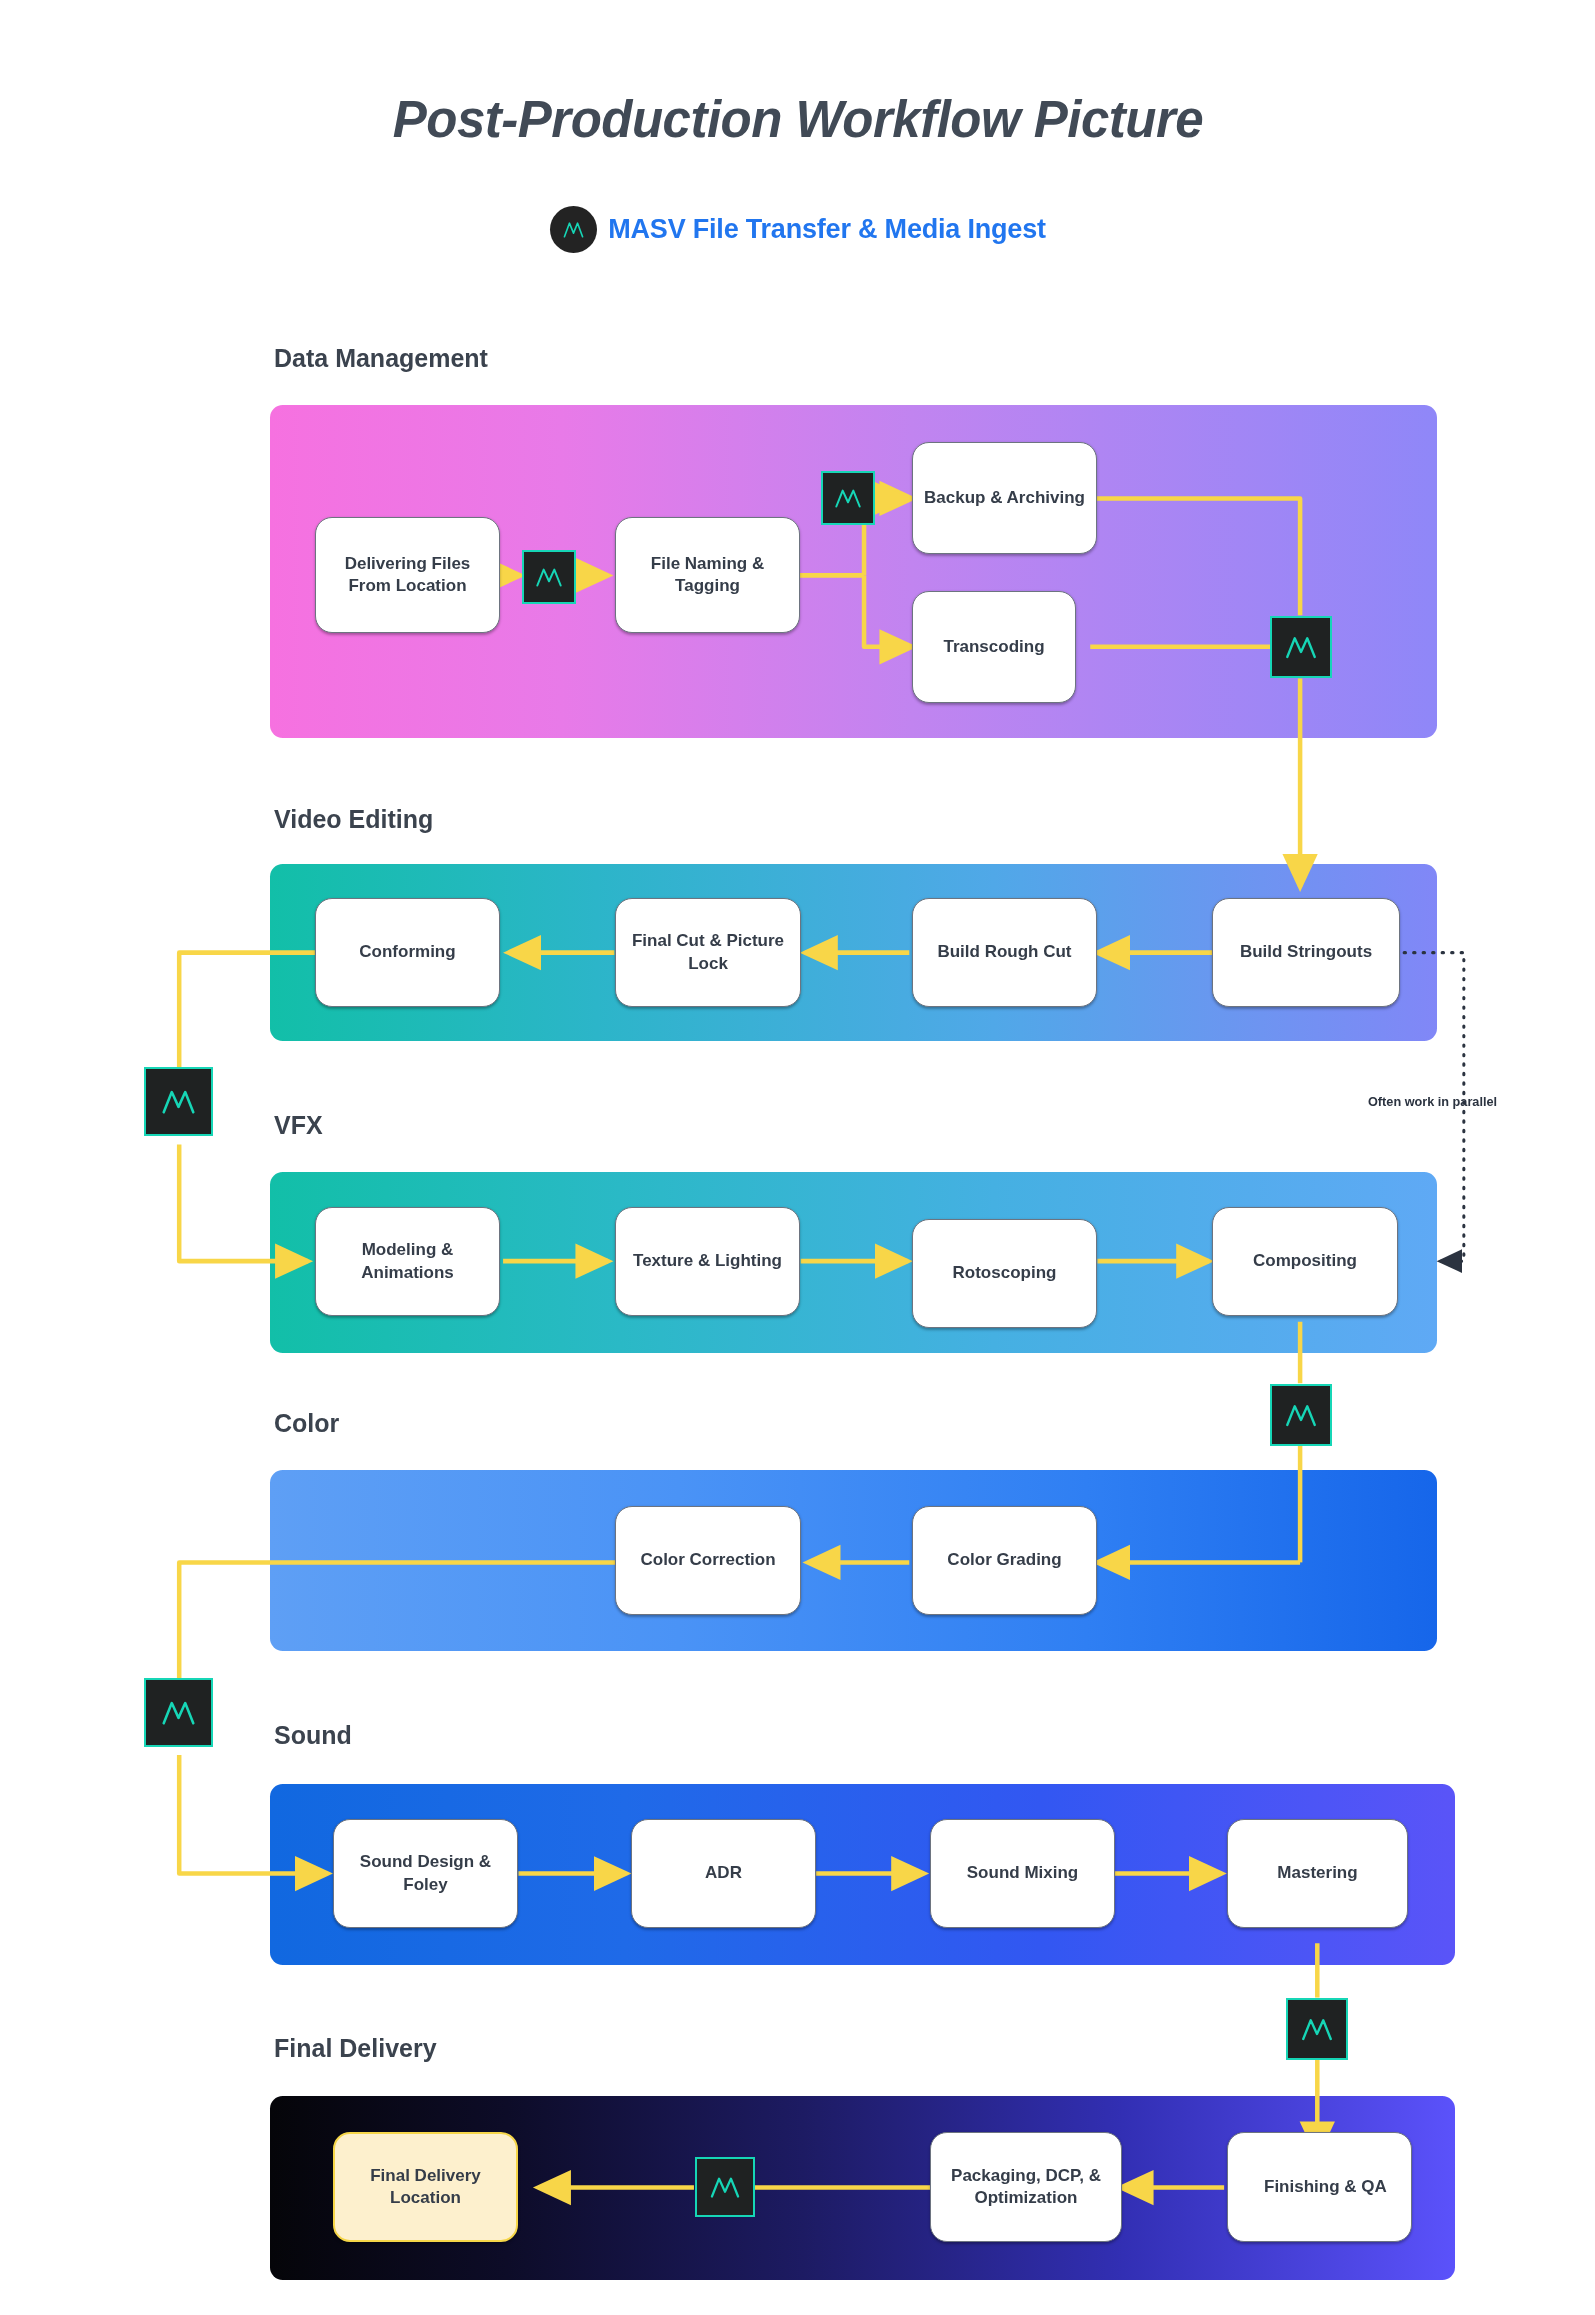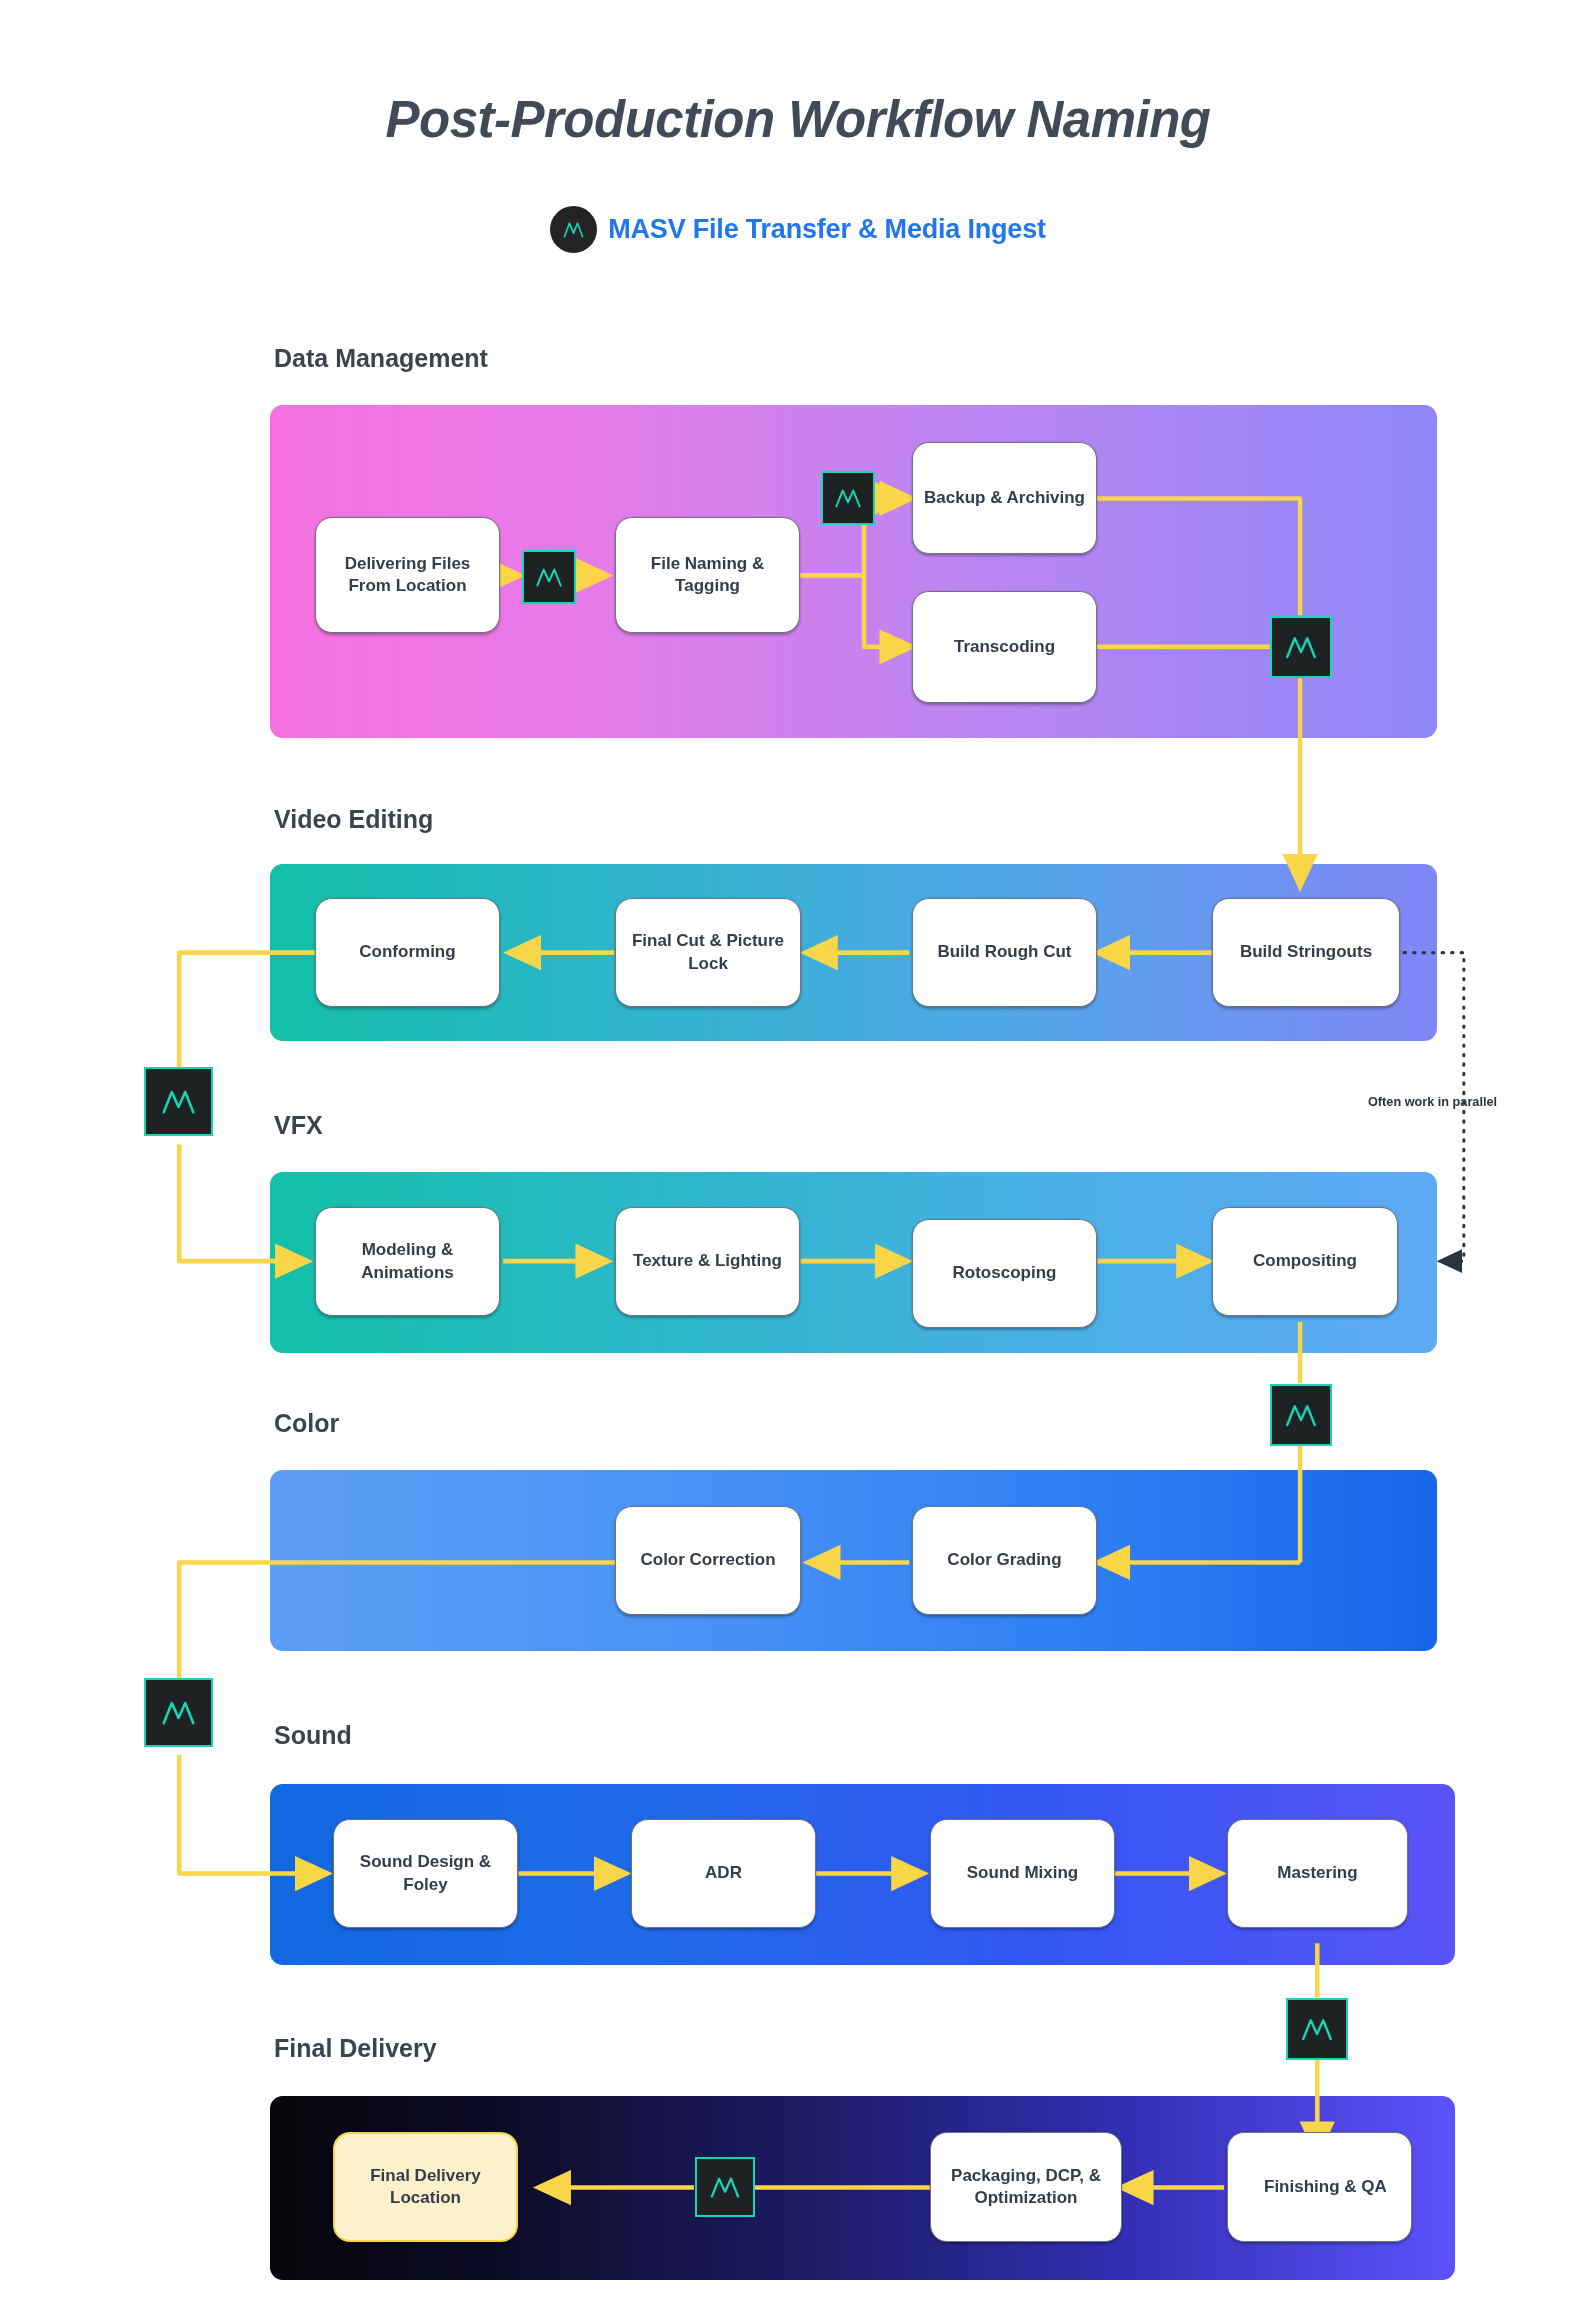--- a/index.html
+++ b/index.html
@@ -124,7 +124,7 @@
 
 <div id="root">
 
-  <div class="title">Post-Production Workflow Naming</div>
+  <div class="title">Post-Production Workflow Picture</div>
 
   <div class="subtitle-row">
     <span class="masv-circle">

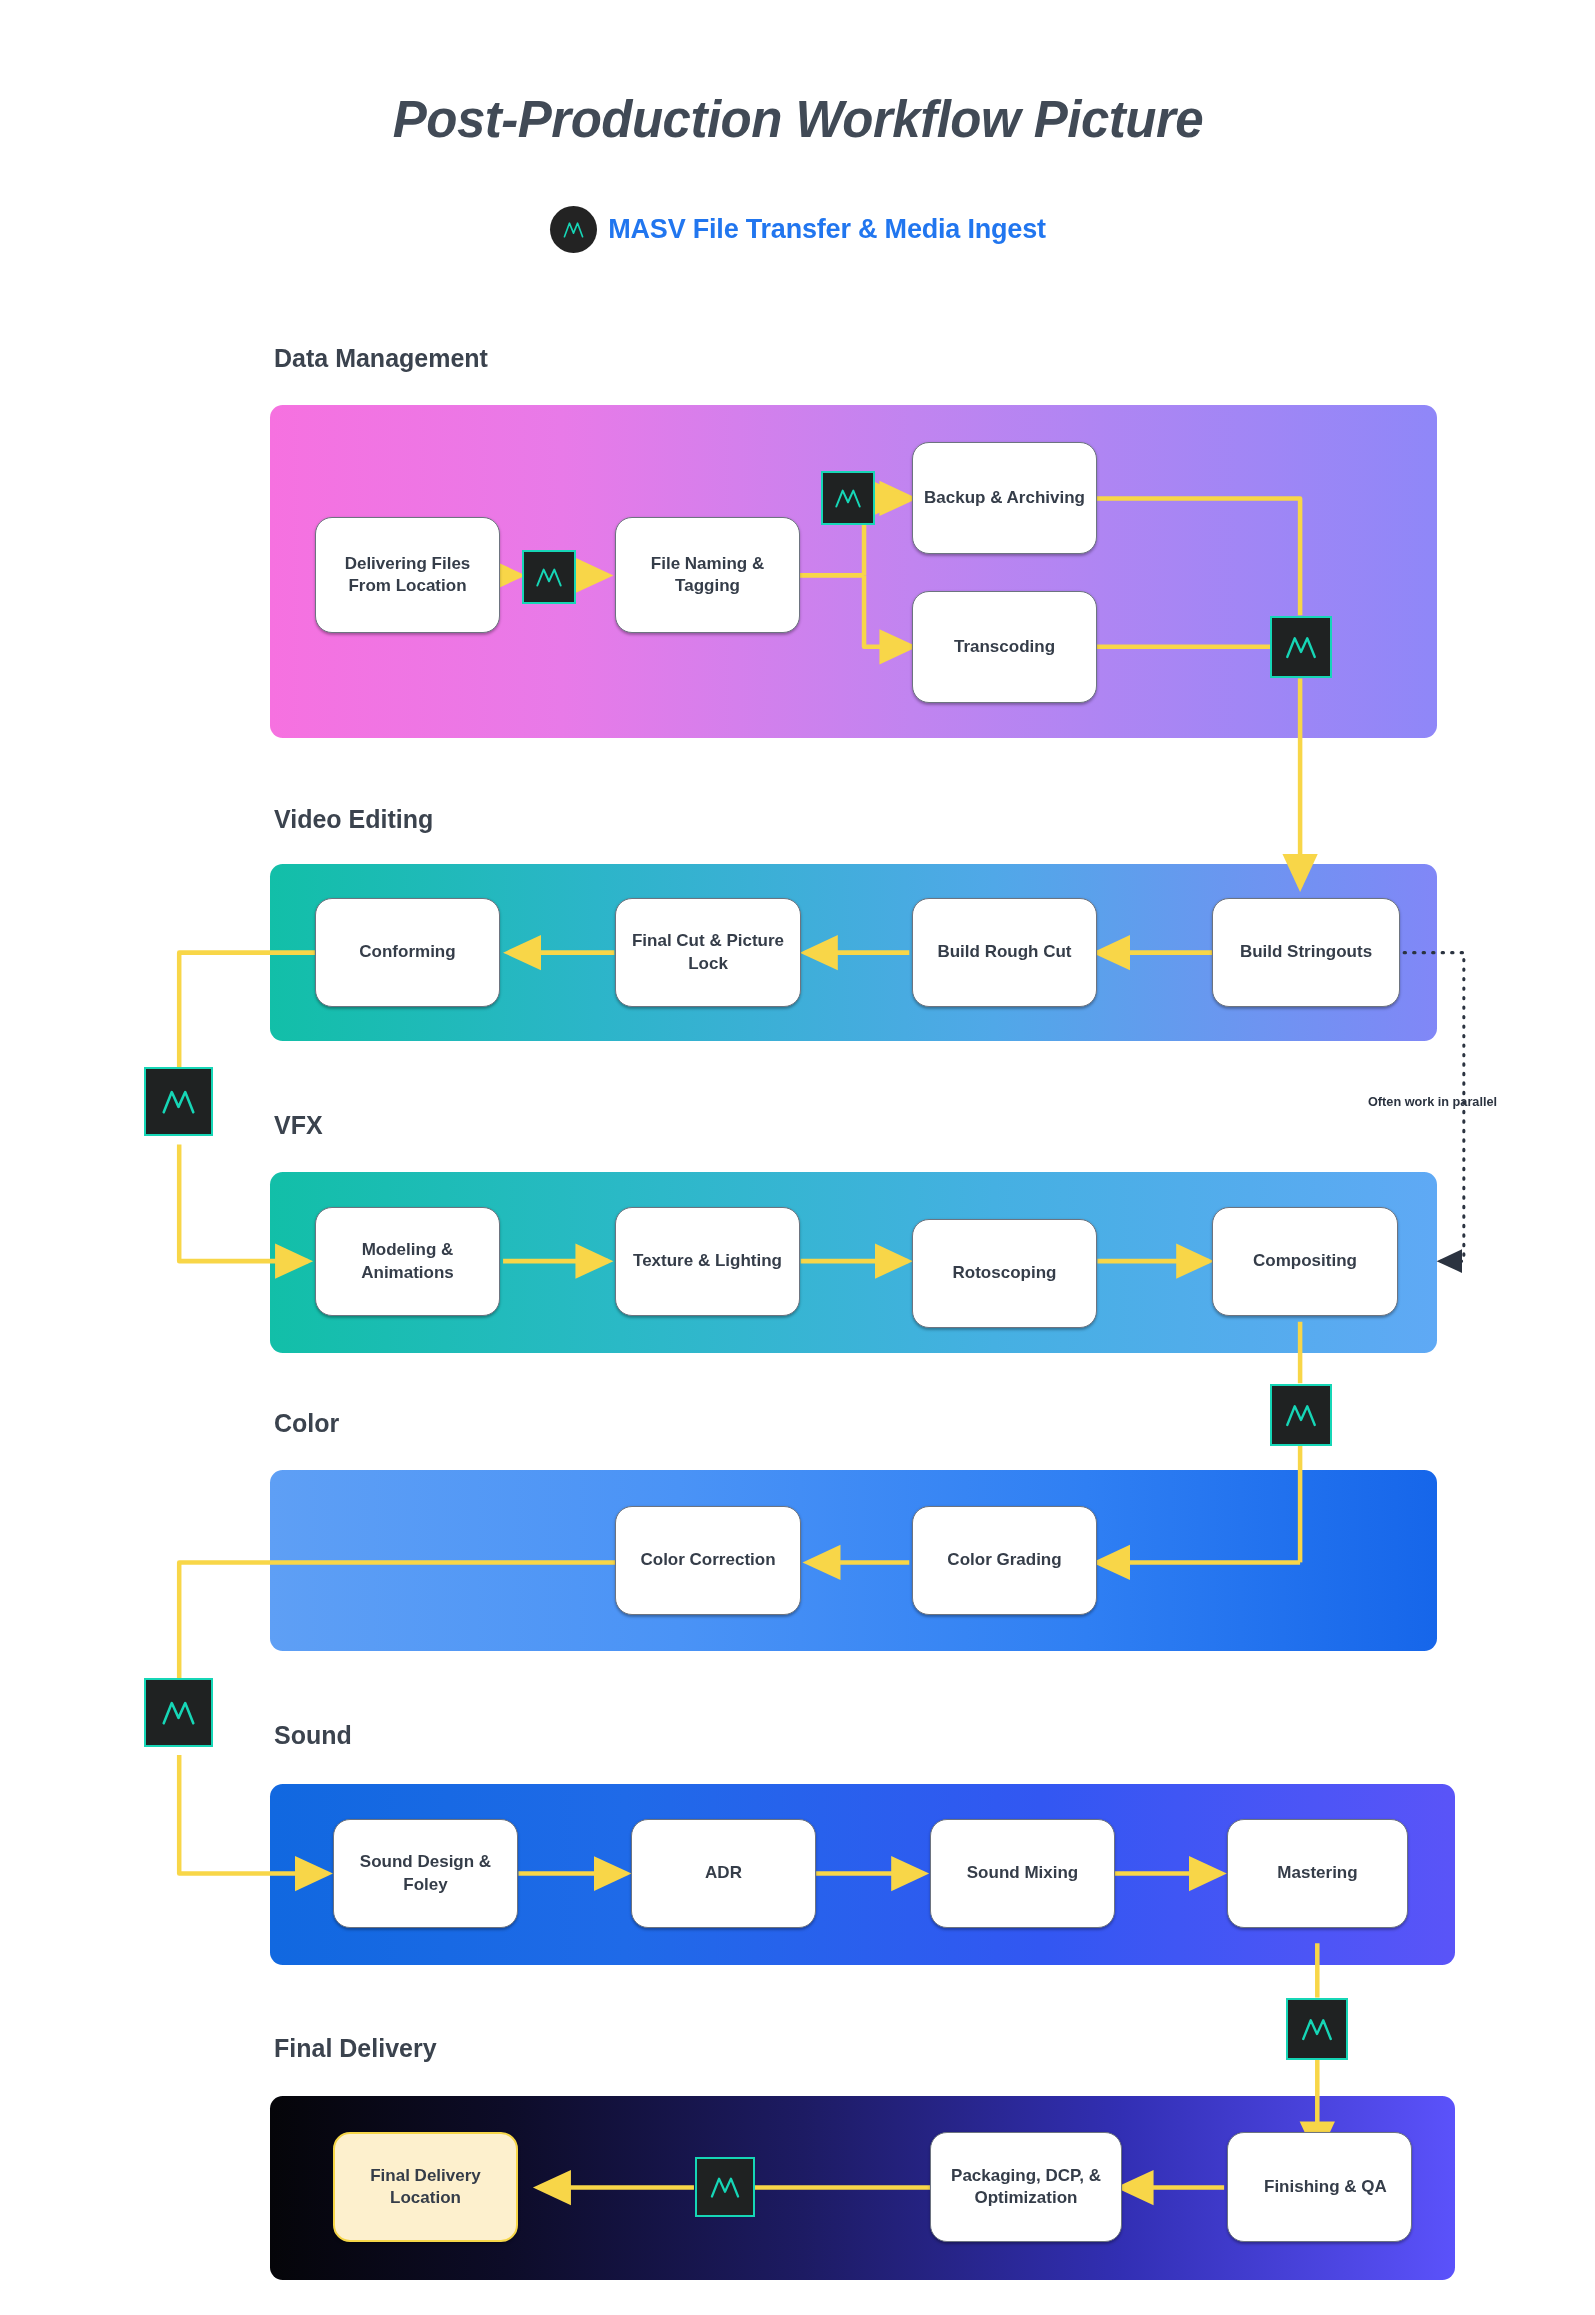--- a/index.html
+++ b/index.html
@@ -224,7 +224,7 @@
 
   <div class="box" style="left:912px; top:442px; width:185px; height:112px;">Backup &amp; Archiving</div>
 
-  <div class="box" style="left:912px; top:591px; width:185px; height:112px;">Transcoding</div>
+  <div class="box" style="left:912px; top:591px; width:164px; height:112px;">Transcoding</div>
 
   <span class="masv-sq" style="left:1270px; top:616px; width:62px; height:62px;">
     <svg width="40" height="40" viewBox="0 0 32 32" aria-hidden="true">

